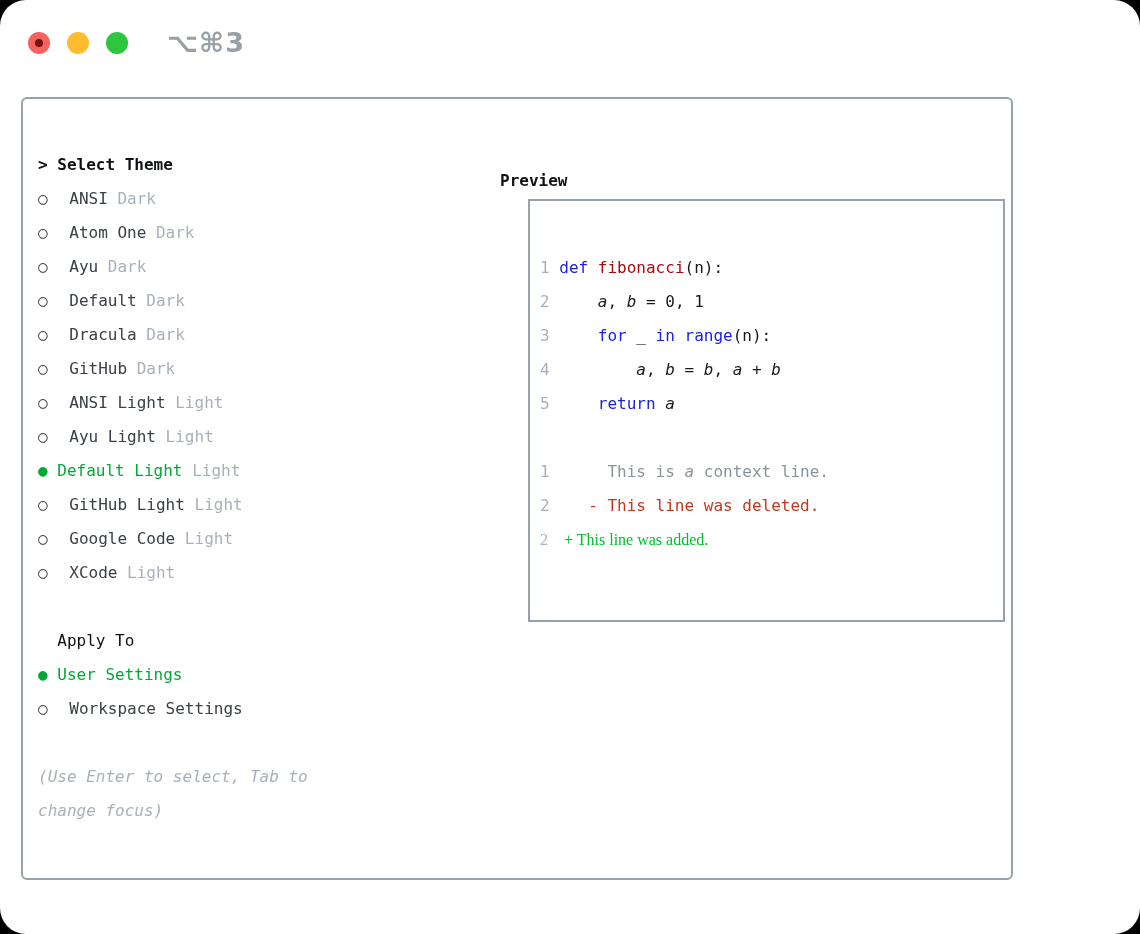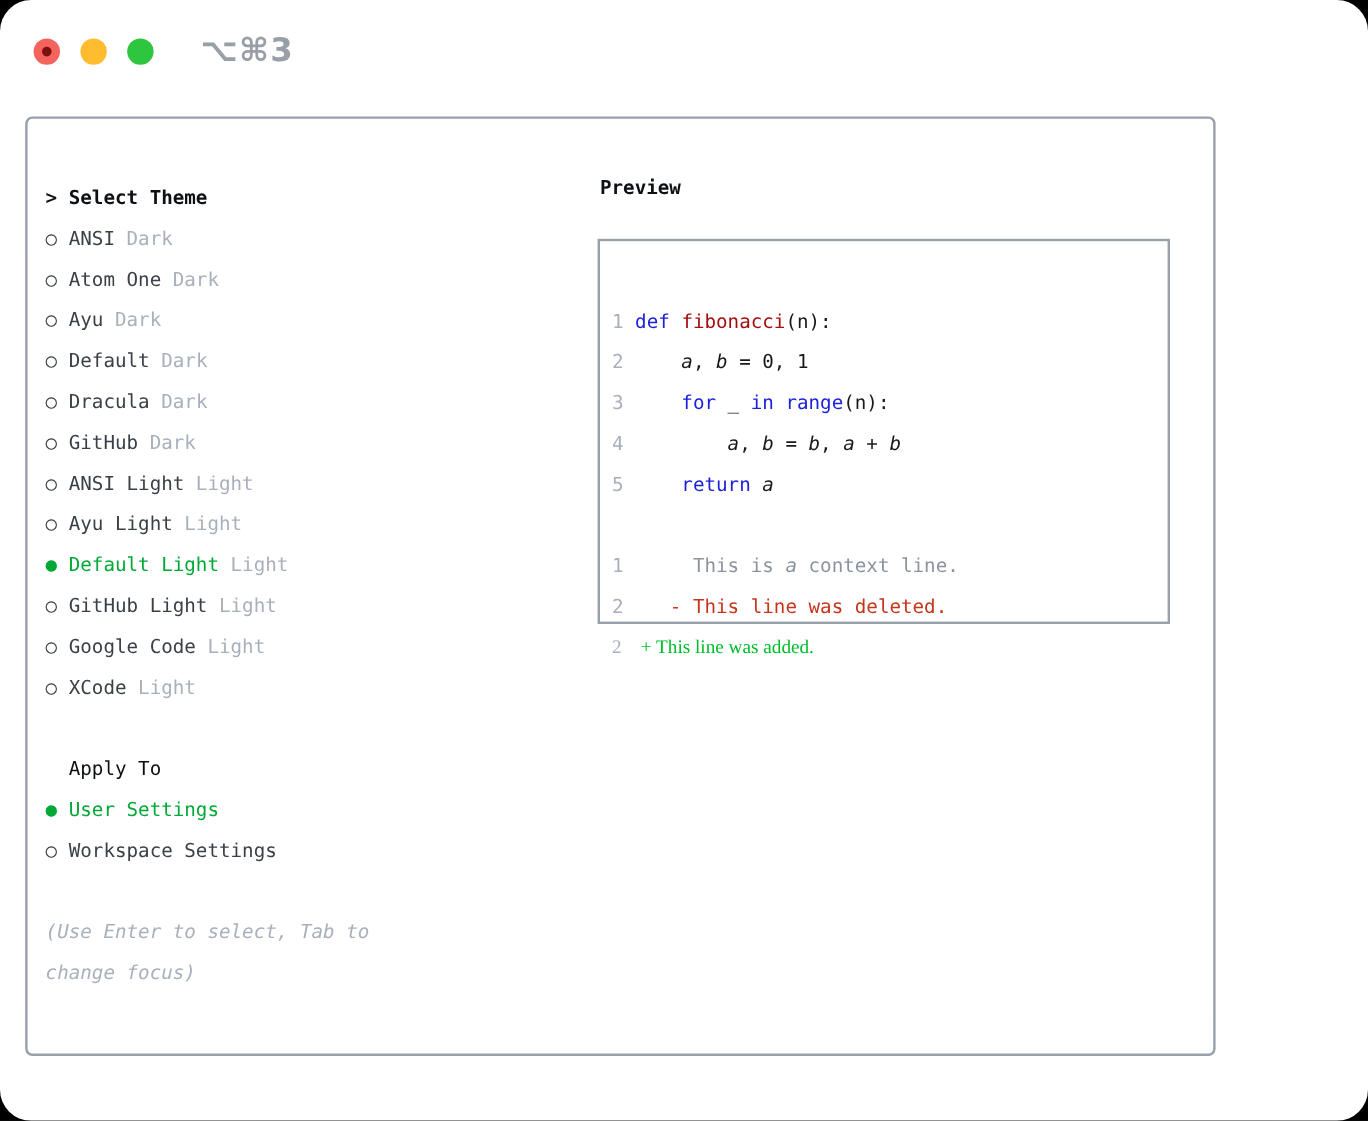--- a/index.html
+++ b/index.html
@@ -49,7 +49,7 @@
   .tag{color:var(--muted);}
   .hint{color:var(--muted);font-style:italic;}
   
-  .preview-title{position:absolute;left:500px;top:140px;font-weight:bold;color:var(--heading);}
+  .preview-title{position:absolute;left:500px;top:164px;font-weight:bold;color:var(--heading);}
   .preview-box{
     position:absolute;left:498px;top:199px;
     width:477px;height:321px;box-sizing:border-box;

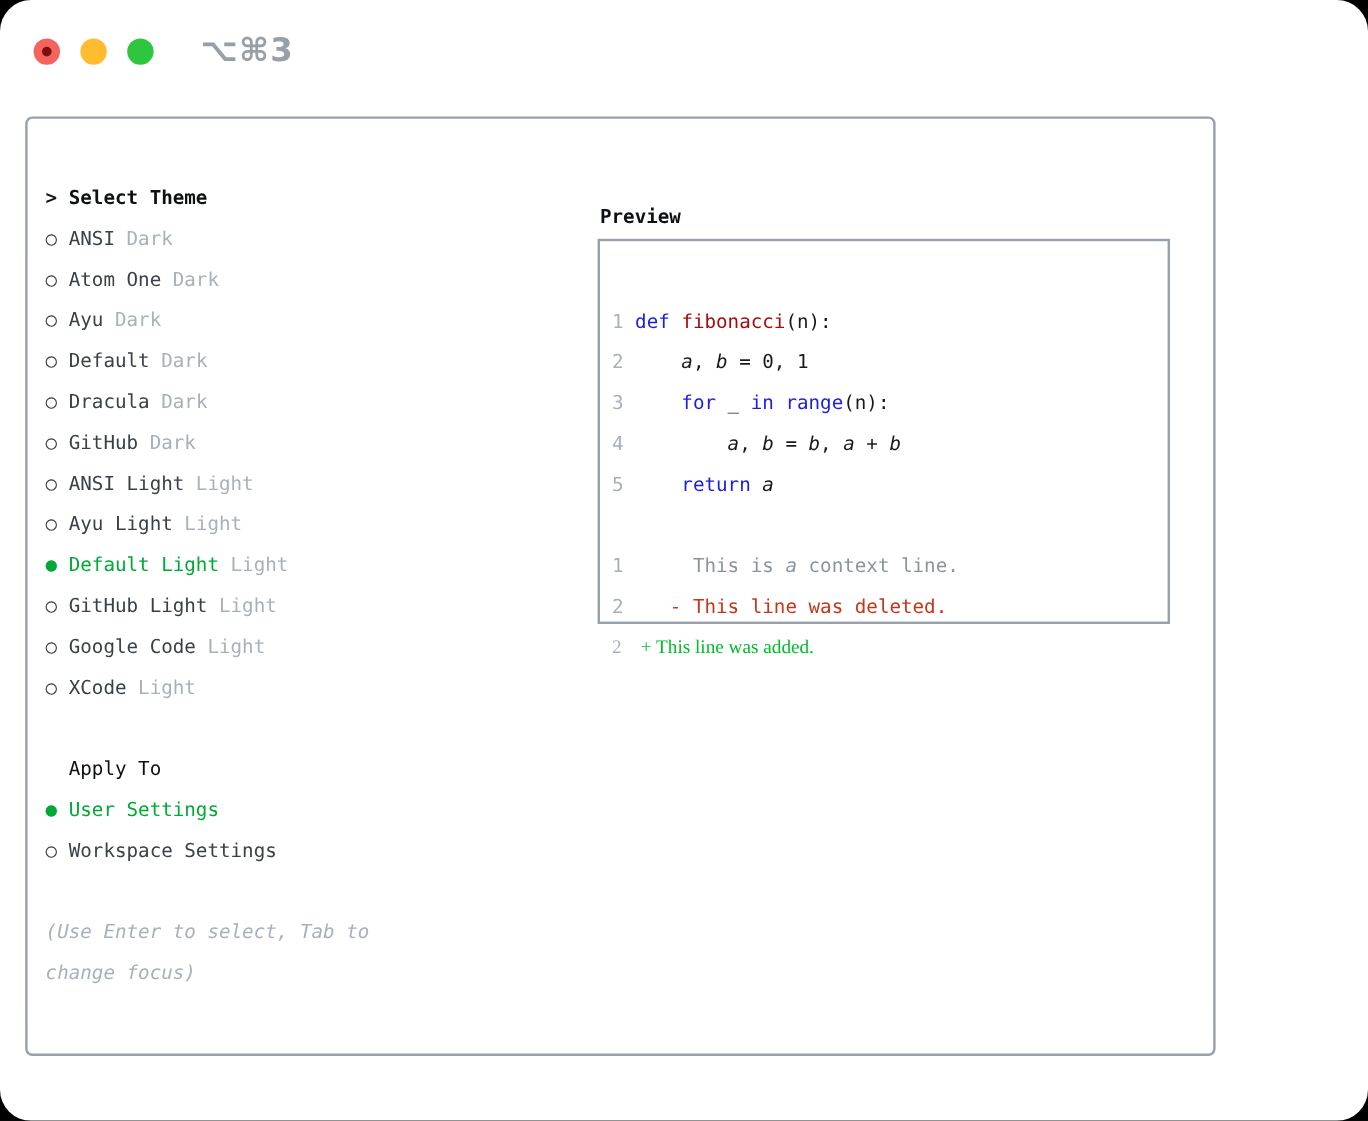--- a/index.html
+++ b/index.html
@@ -44,7 +44,7 @@
   .bold{font-weight:bold;color:var(--heading);}
   .head{color:var(--heading);}
   .mark{color:var(--text);}
-  .name{color:var(--text);}
+  .name{color:var(--text);margin-left:12px;}
   .sel{color:var(--green);}
   .tag{color:var(--muted);}
   .hint{color:var(--muted);font-style:italic;}

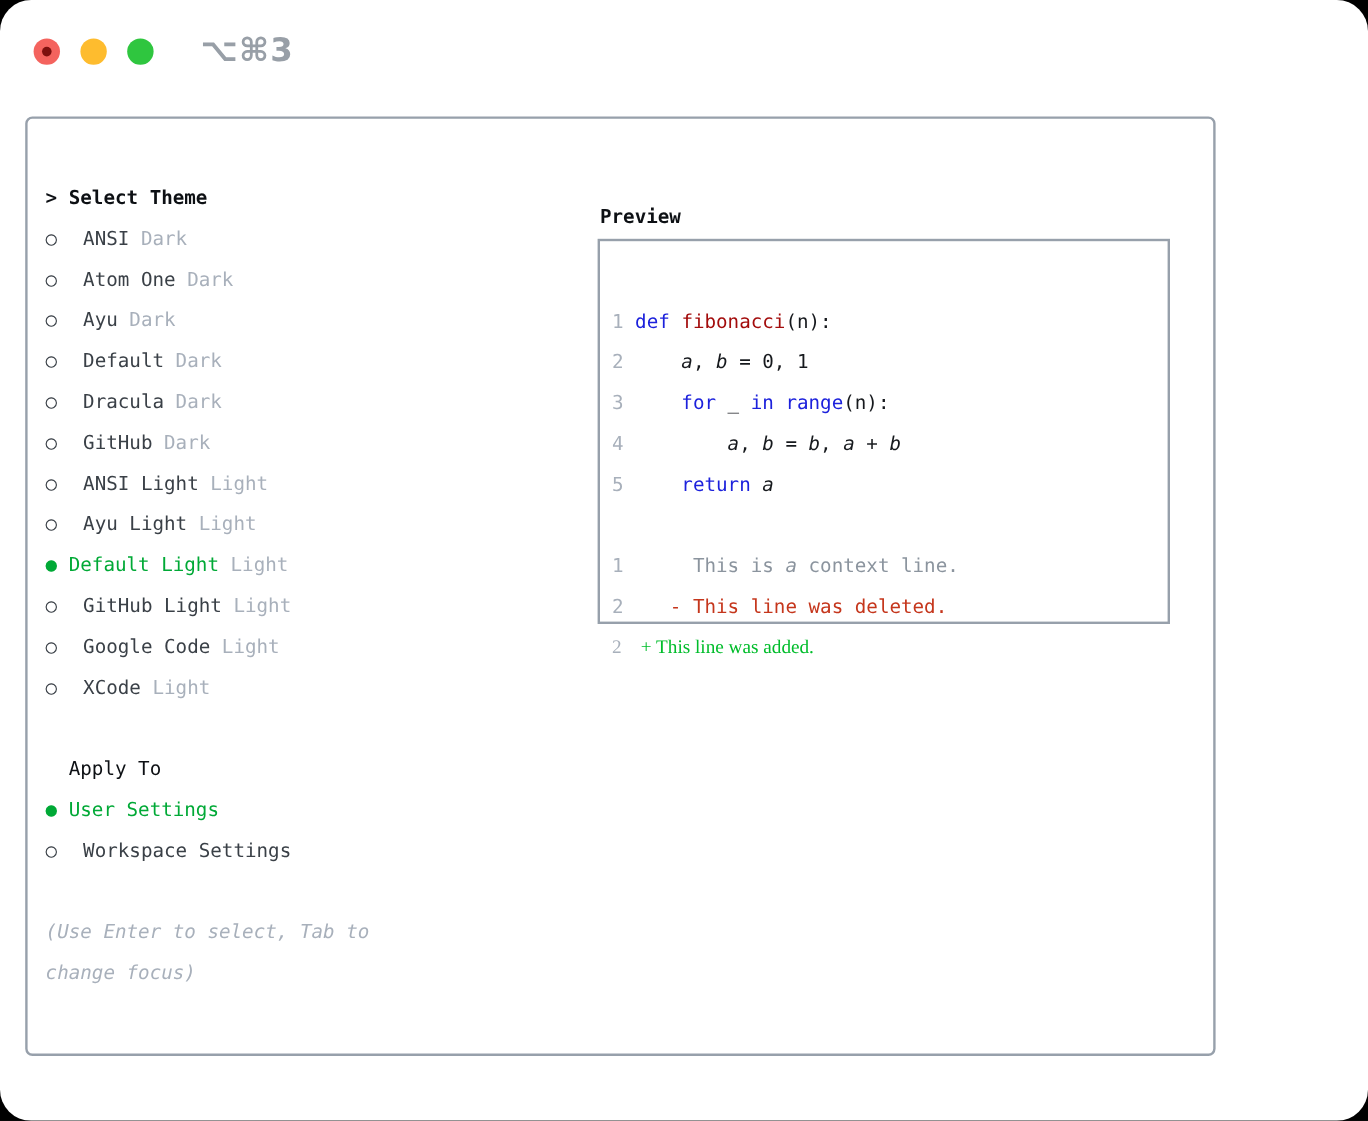--- a/index.html
+++ b/index.html
@@ -51,8 +51,8 @@
   
   .preview-title{position:absolute;left:500px;top:164px;font-weight:bold;color:var(--heading);}
   .preview-box{
-    position:absolute;left:498px;top:199px;
-    width:477px;height:321px;box-sizing:border-box;
+    position:absolute;left:528px;top:199px;
+    width:477px;height:423px;box-sizing:border-box;
     border:2px solid var(--border);
     background:#fff;
   }

